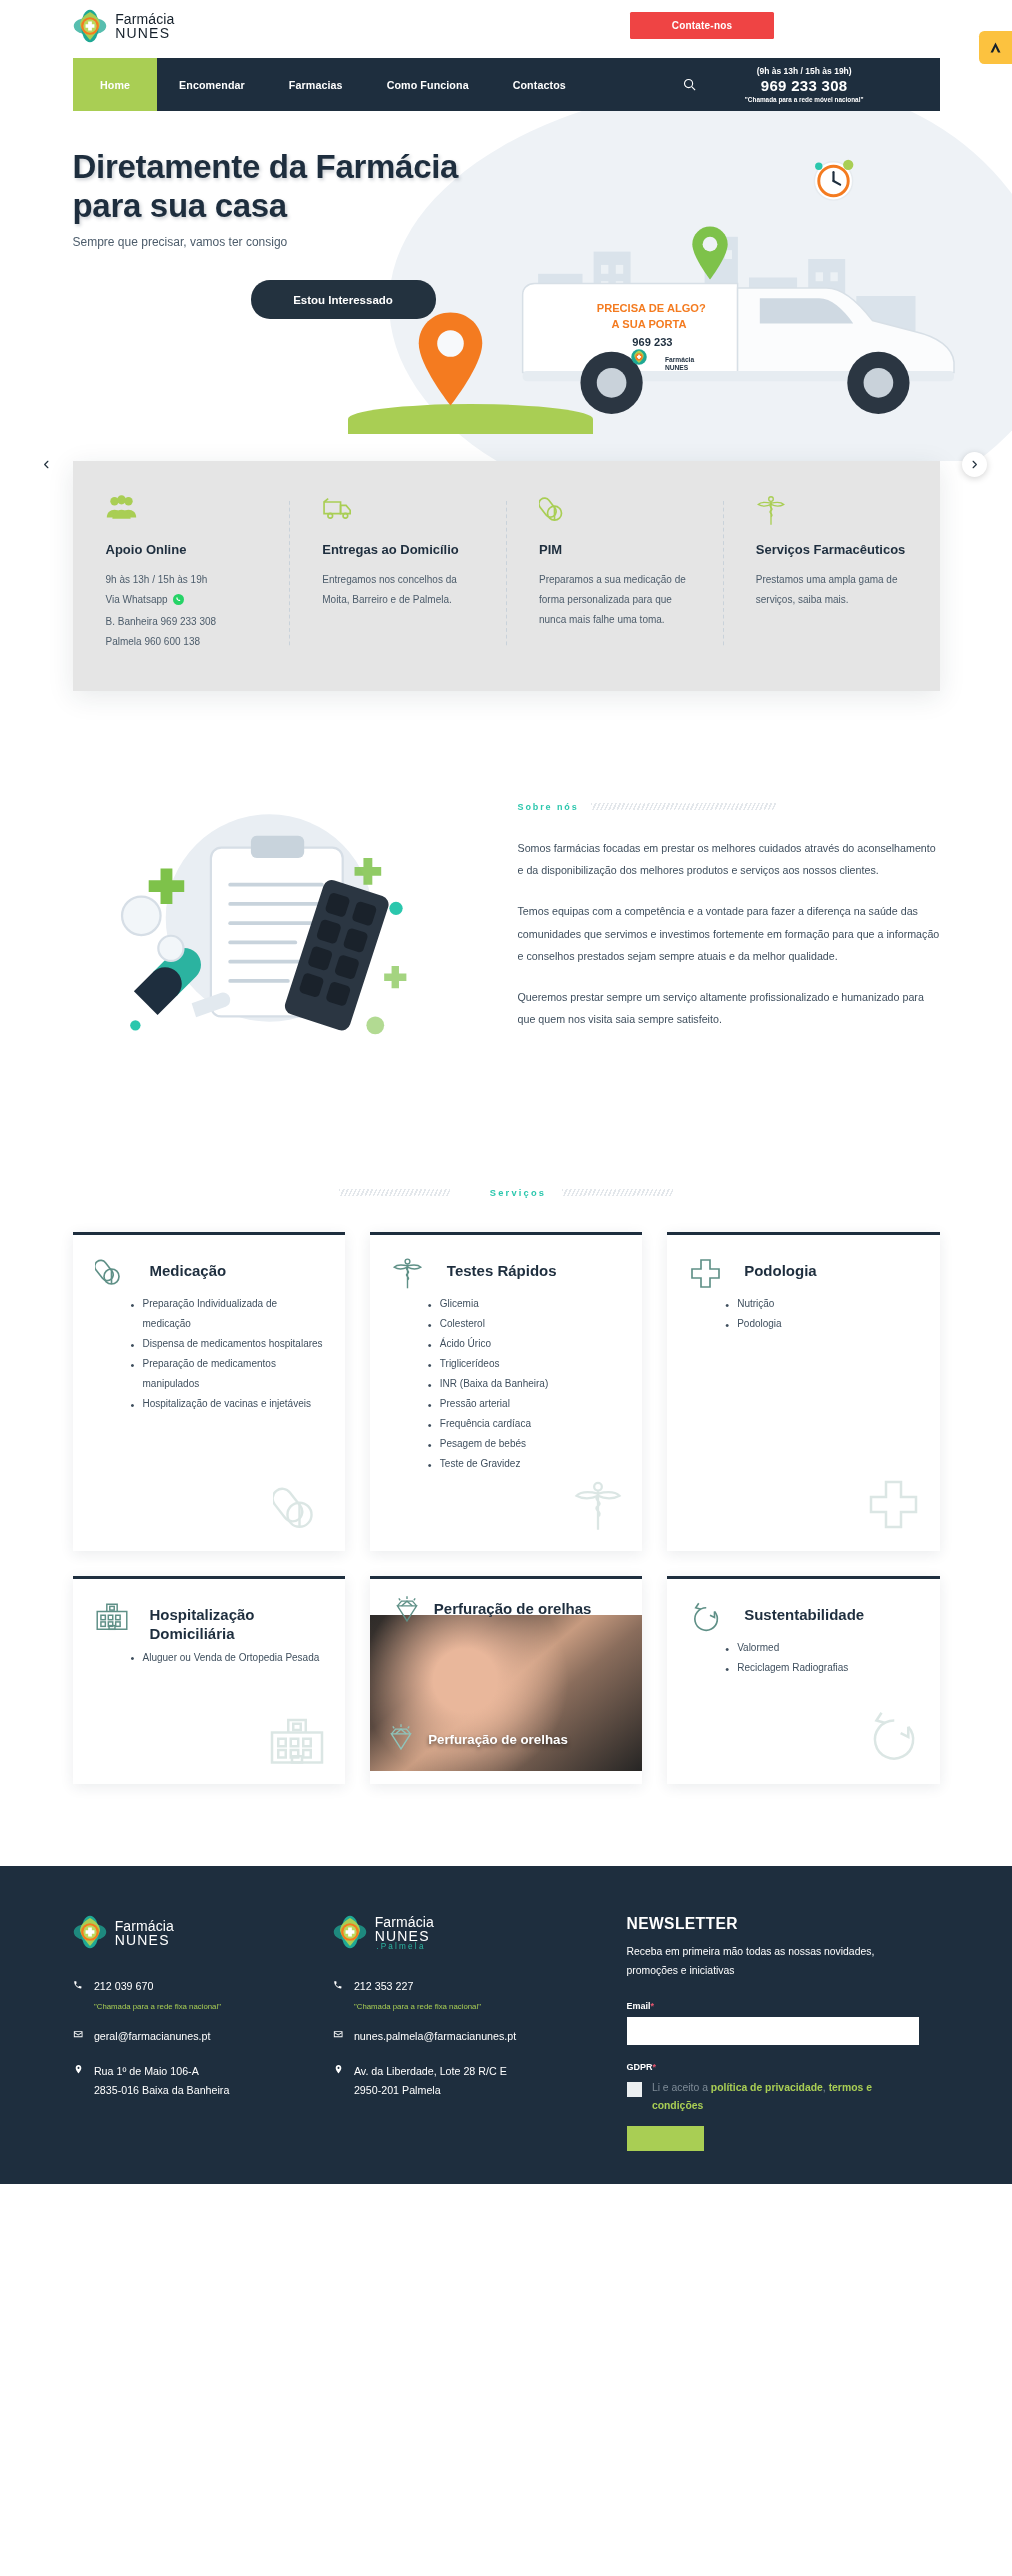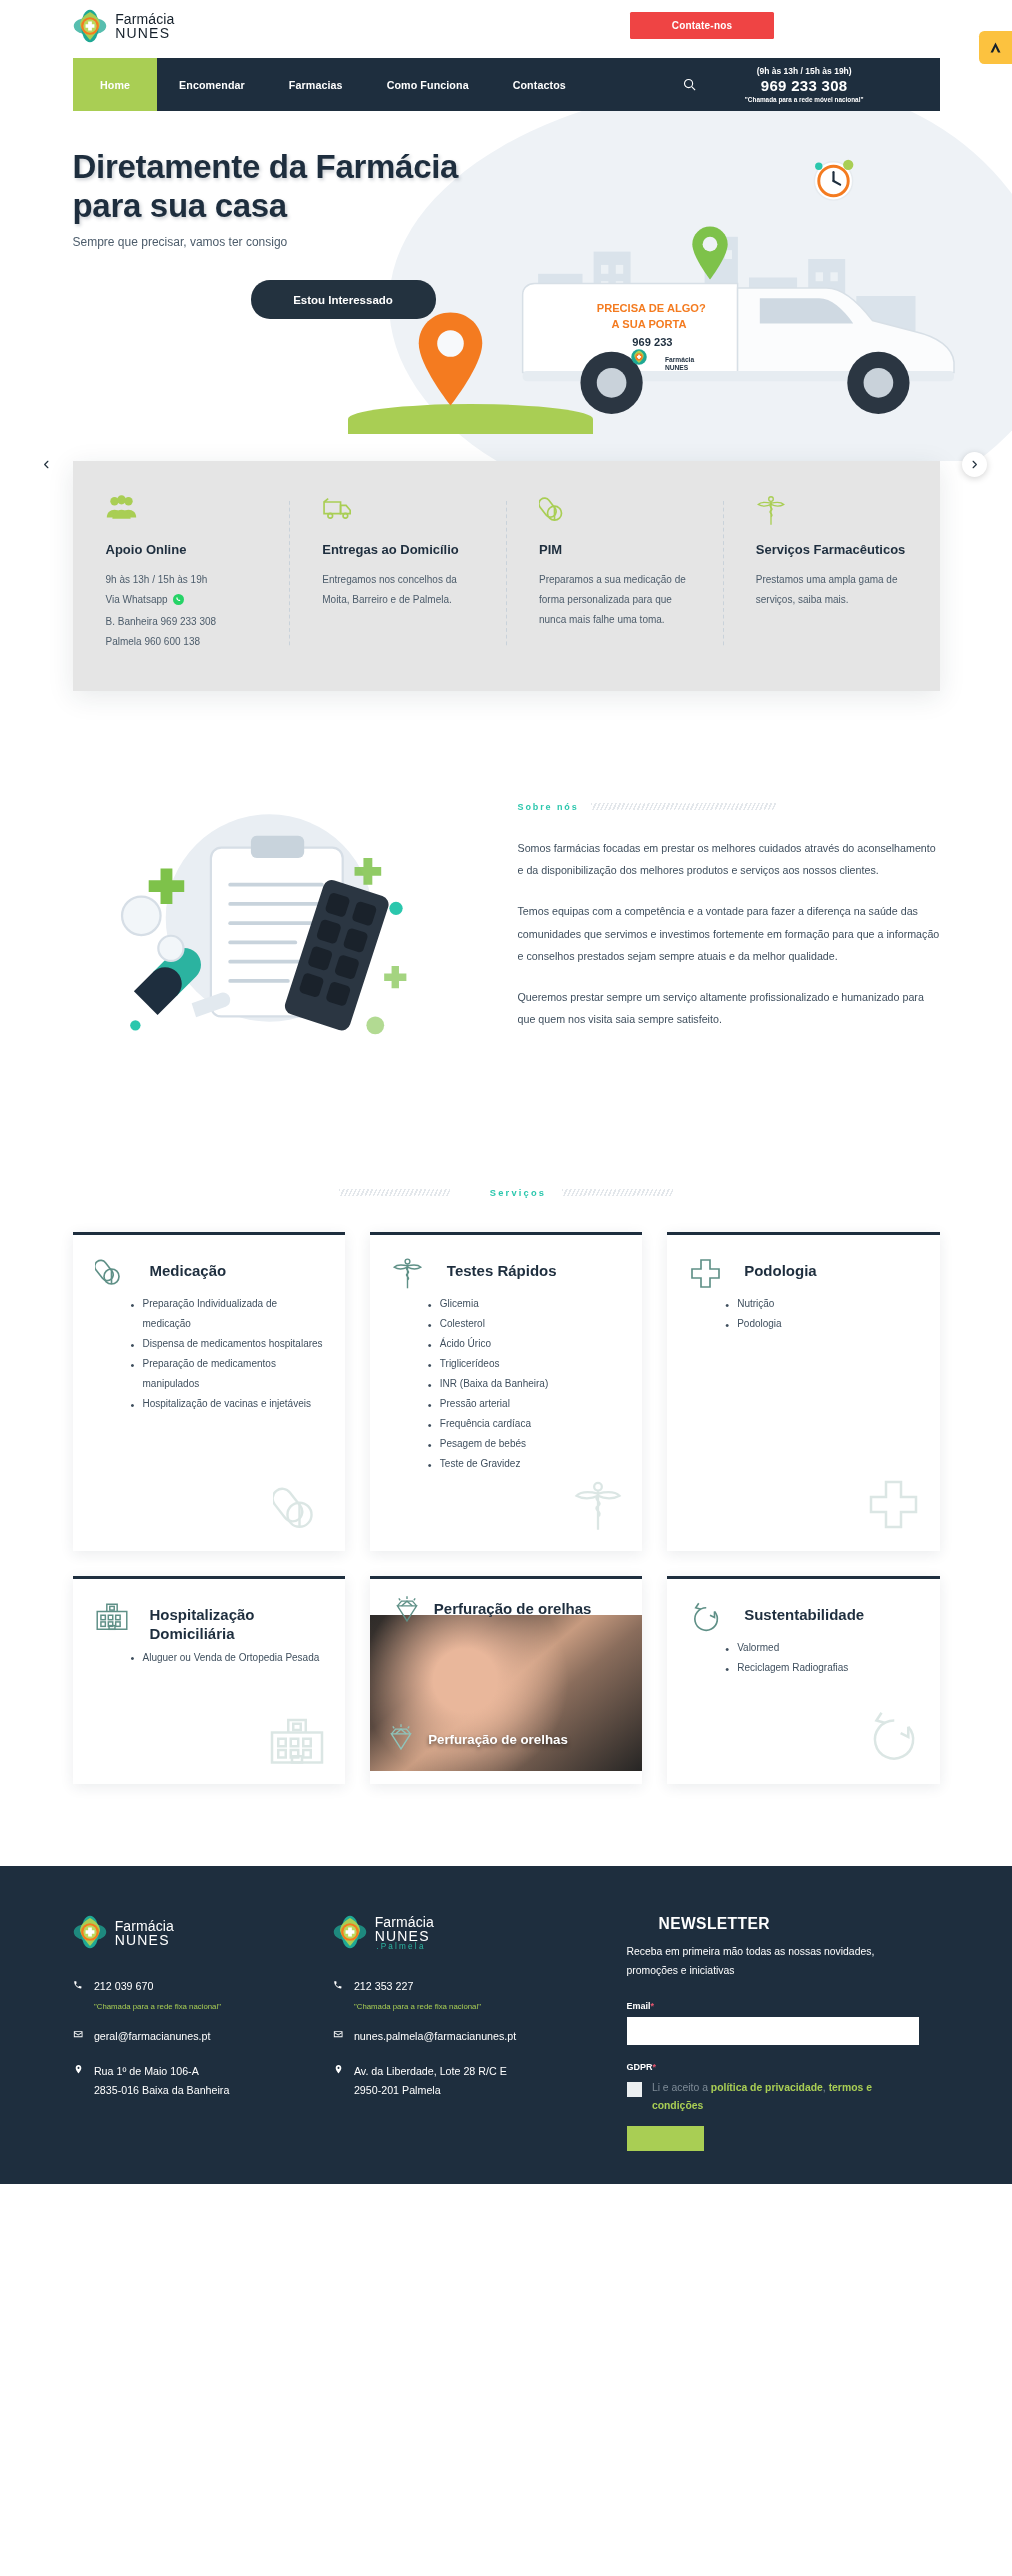--- a/index.html
+++ b/index.html
@@ -158,7 +158,7 @@
   .frow .ft{color:#fff;font-size:10.7px;line-height:1.75;}
   .fnote{color:#a9ce54;font-size:7.8px;margin:0 0 16.3px 21.5px;}
   .fgap{height:10.4px;}
-  .footer h4{color:#fff;font-size:15.6px;font-weight:700;letter-spacing:0.4px;margin-bottom:9px;margin-left:32px;}
+  .footer h4{color:#fff;font-size:15.6px;font-weight:700;letter-spacing:0.4px;margin-bottom:9px;}
   .footer .news-sub{color:#fff;font-size:10.4px;line-height:1.85;margin-bottom:21px;}
   .flabel{color:#fff;font-size:9px;font-weight:700;margin-bottom:6px;}
   .flabel .req{color:#e8566f;}

